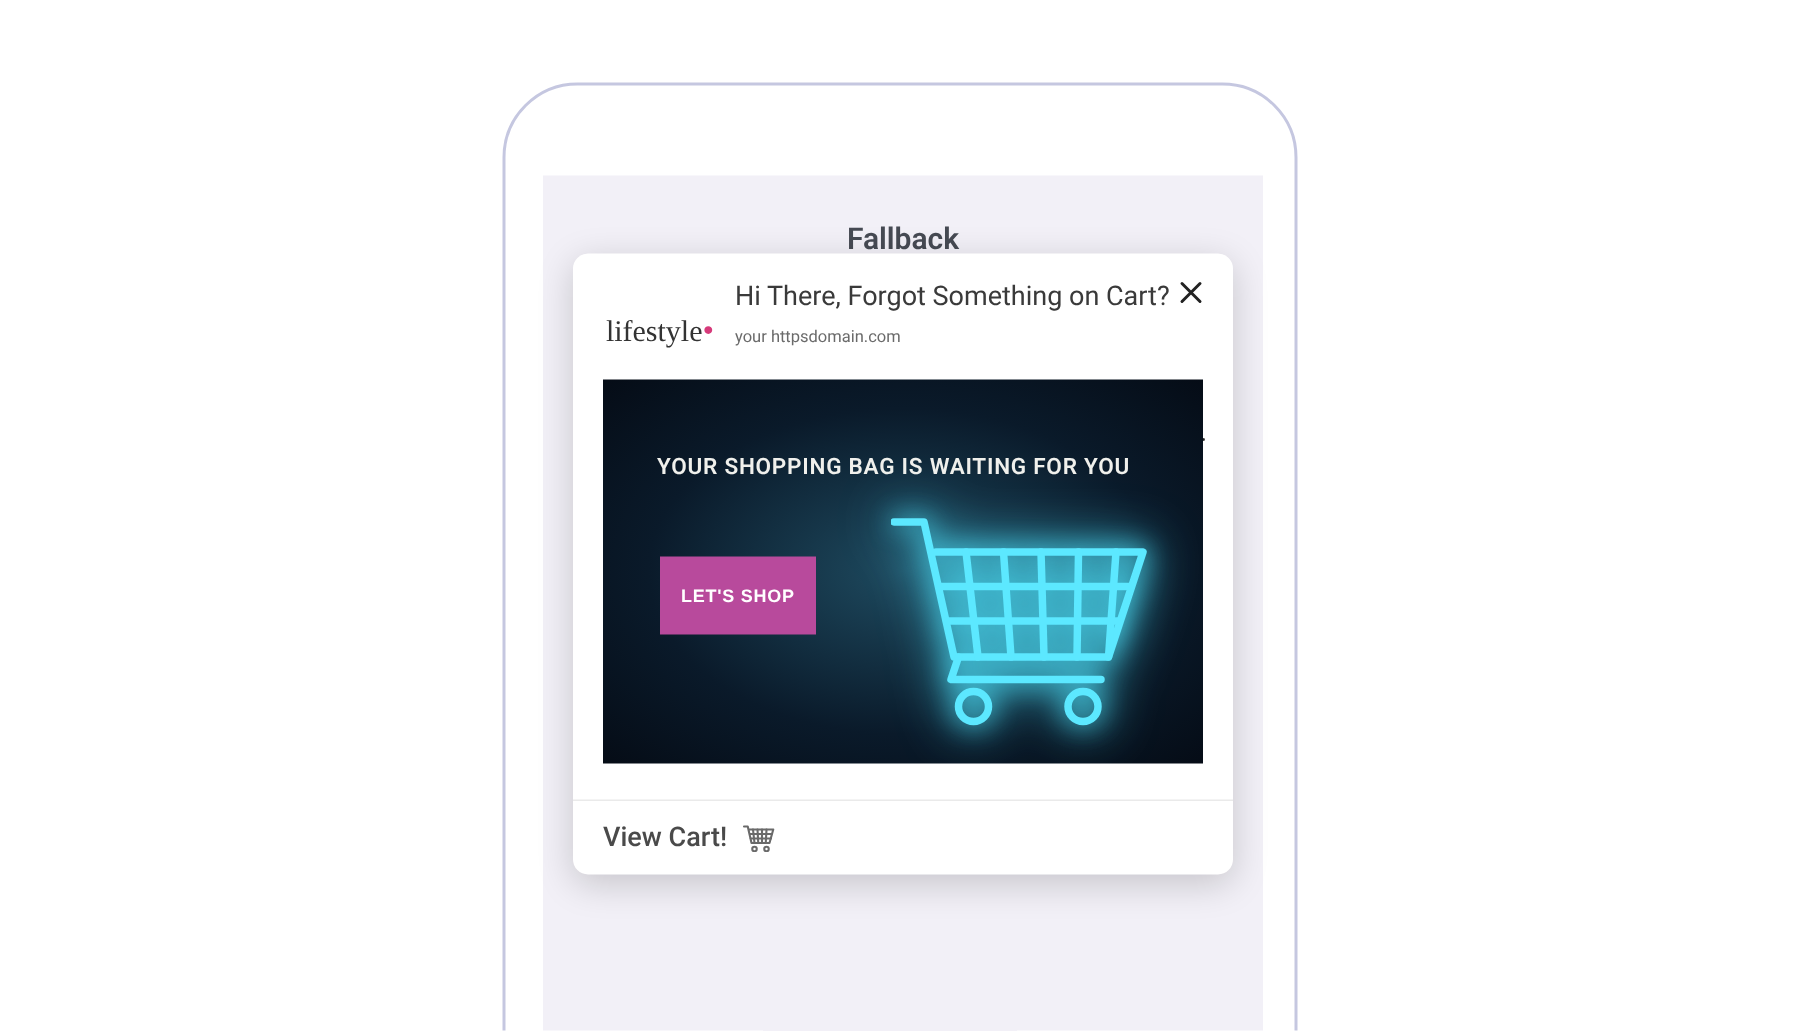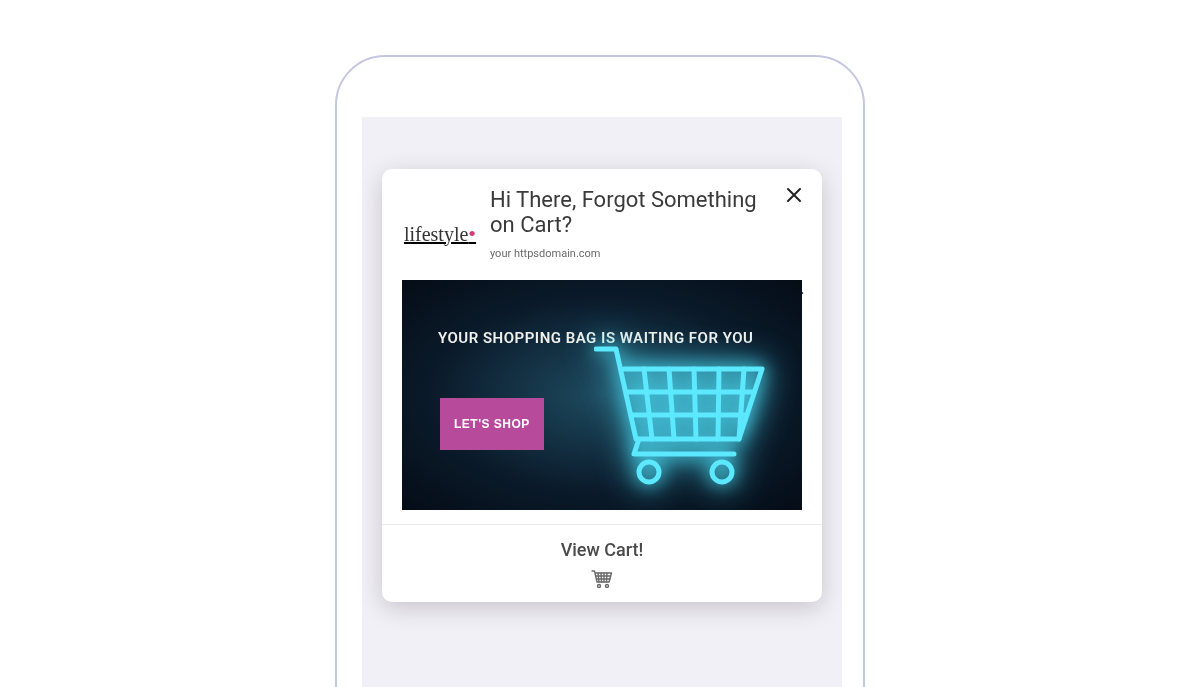--- a/index.html
+++ b/index.html
@@ -178,6 +178,7 @@
 
 <div class="device-frame">
   <div class="device-inner">
+    <div class="fallback-label">Fallback</div>
 
     <div class="notification-card">
       <div class="notif-header">

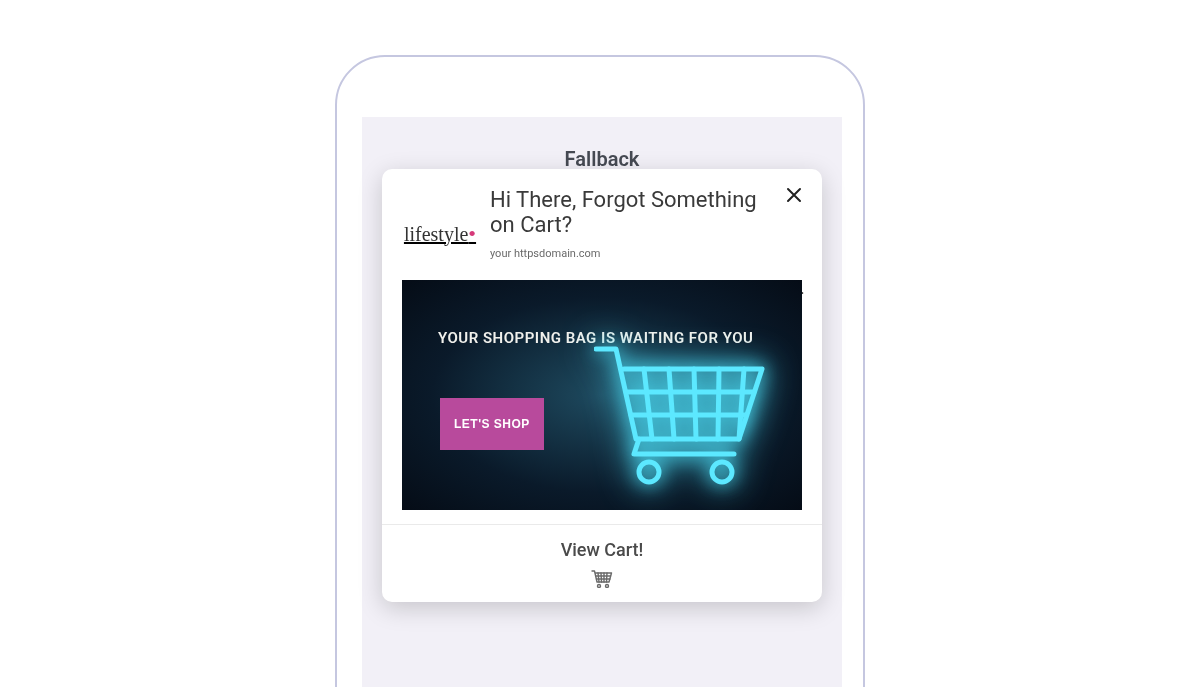--- a/index.html
+++ b/index.html
@@ -75,7 +75,7 @@
       padding-right: 20px;
     }
     .notif-title {
-      font-size: 22px;
+      font-size: 18px;
       color: #3a3a3a;
       margin-bottom: 10px;
       font-weight: 400;

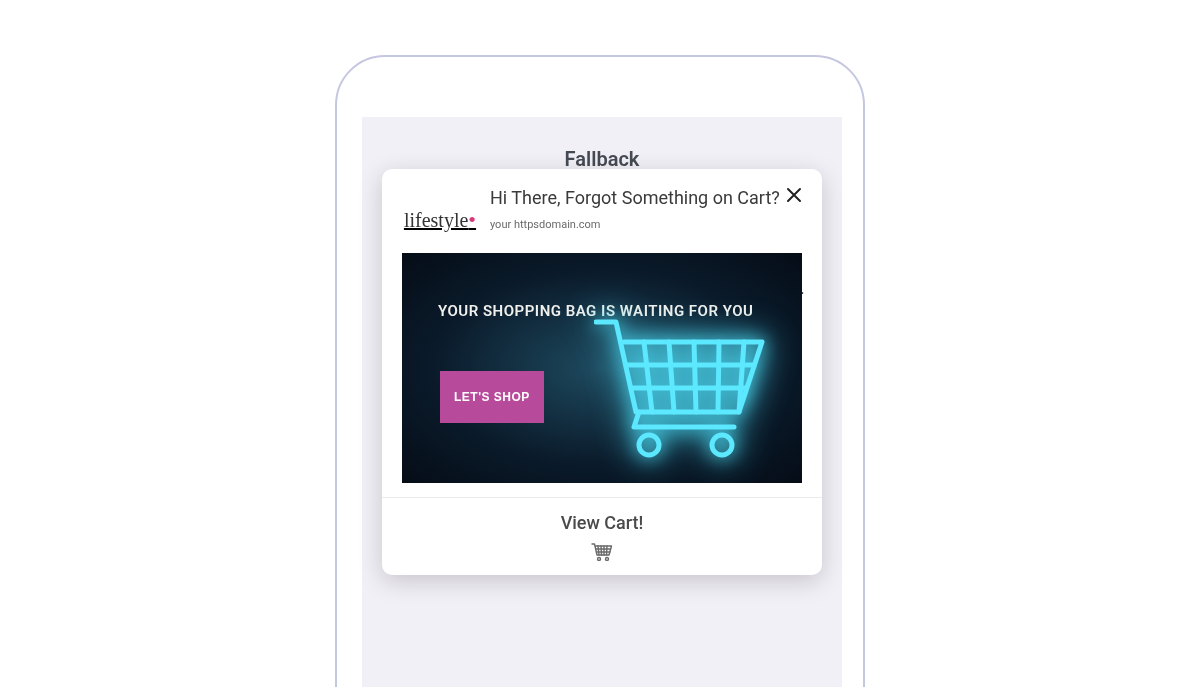--- a/index.html
+++ b/index.html
@@ -57,7 +57,6 @@
       align-items: center;
       justify-content: center;
       padding-top: 20px;
-      text-decoration: underline;
     }
     .logo-text {
       font-family: Georgia, serif;

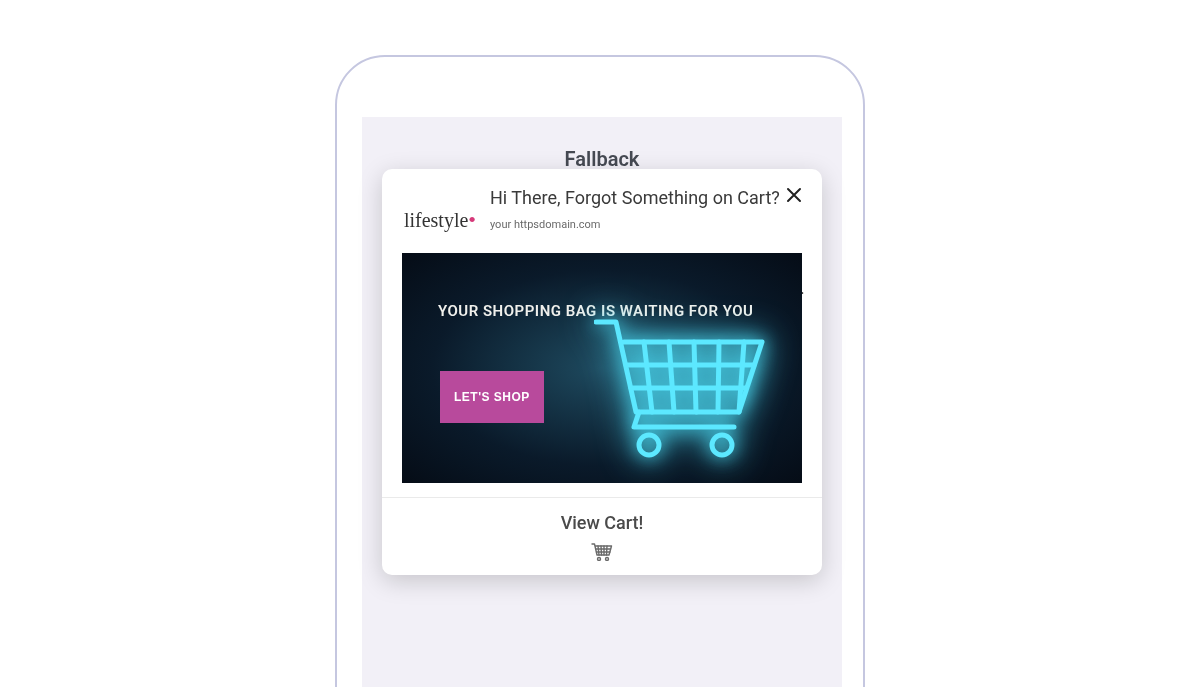--- a/index.html
+++ b/index.html
@@ -109,8 +109,8 @@
     }
     .gear-icon svg { width: 16px; height: 16px; }
     .hero-image {
-      margin: 10px 20px 14px 20px;
-      height: 230px;
+      margin: 10px 20px 24px 20px;
+      height: 256px;
       background: radial-gradient(ellipse at center, #1e4a5f 0%, #0a1a2a 60%, #050c16 100%);
       position: relative;
       overflow: hidden;

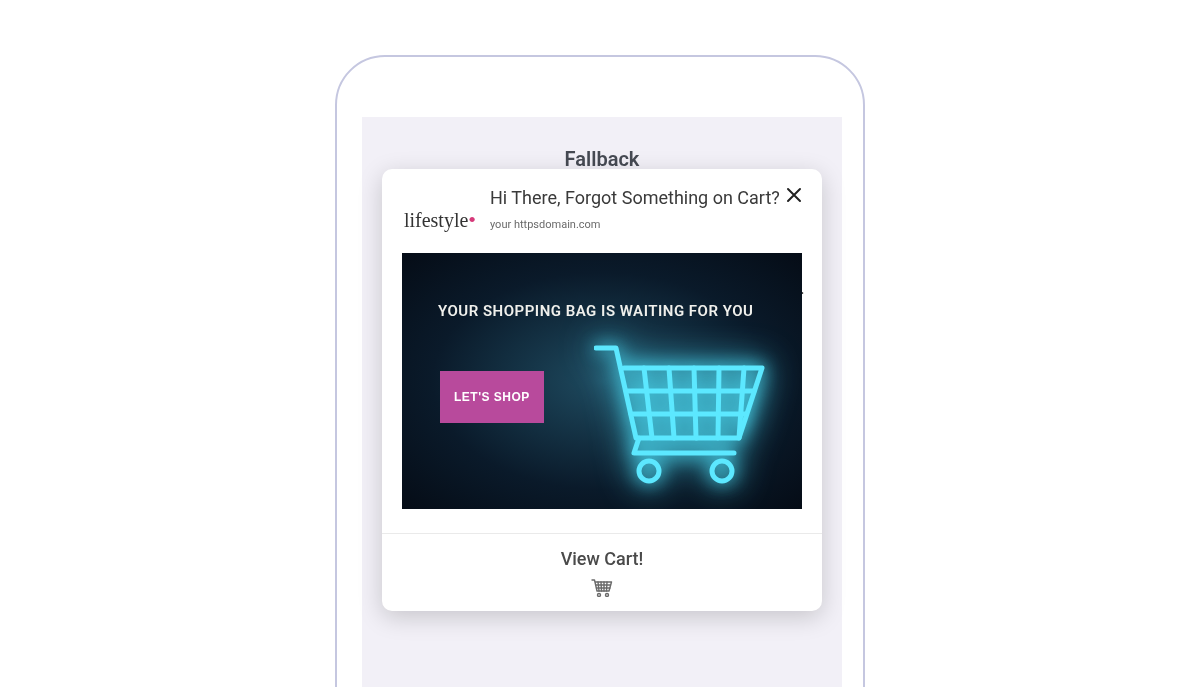--- a/index.html
+++ b/index.html
@@ -159,7 +159,6 @@
       display: flex;
       align-items: center;
       gap: 10px;
-      flex-direction: column;
     }
     .action-text {
       font-size: 18px;

